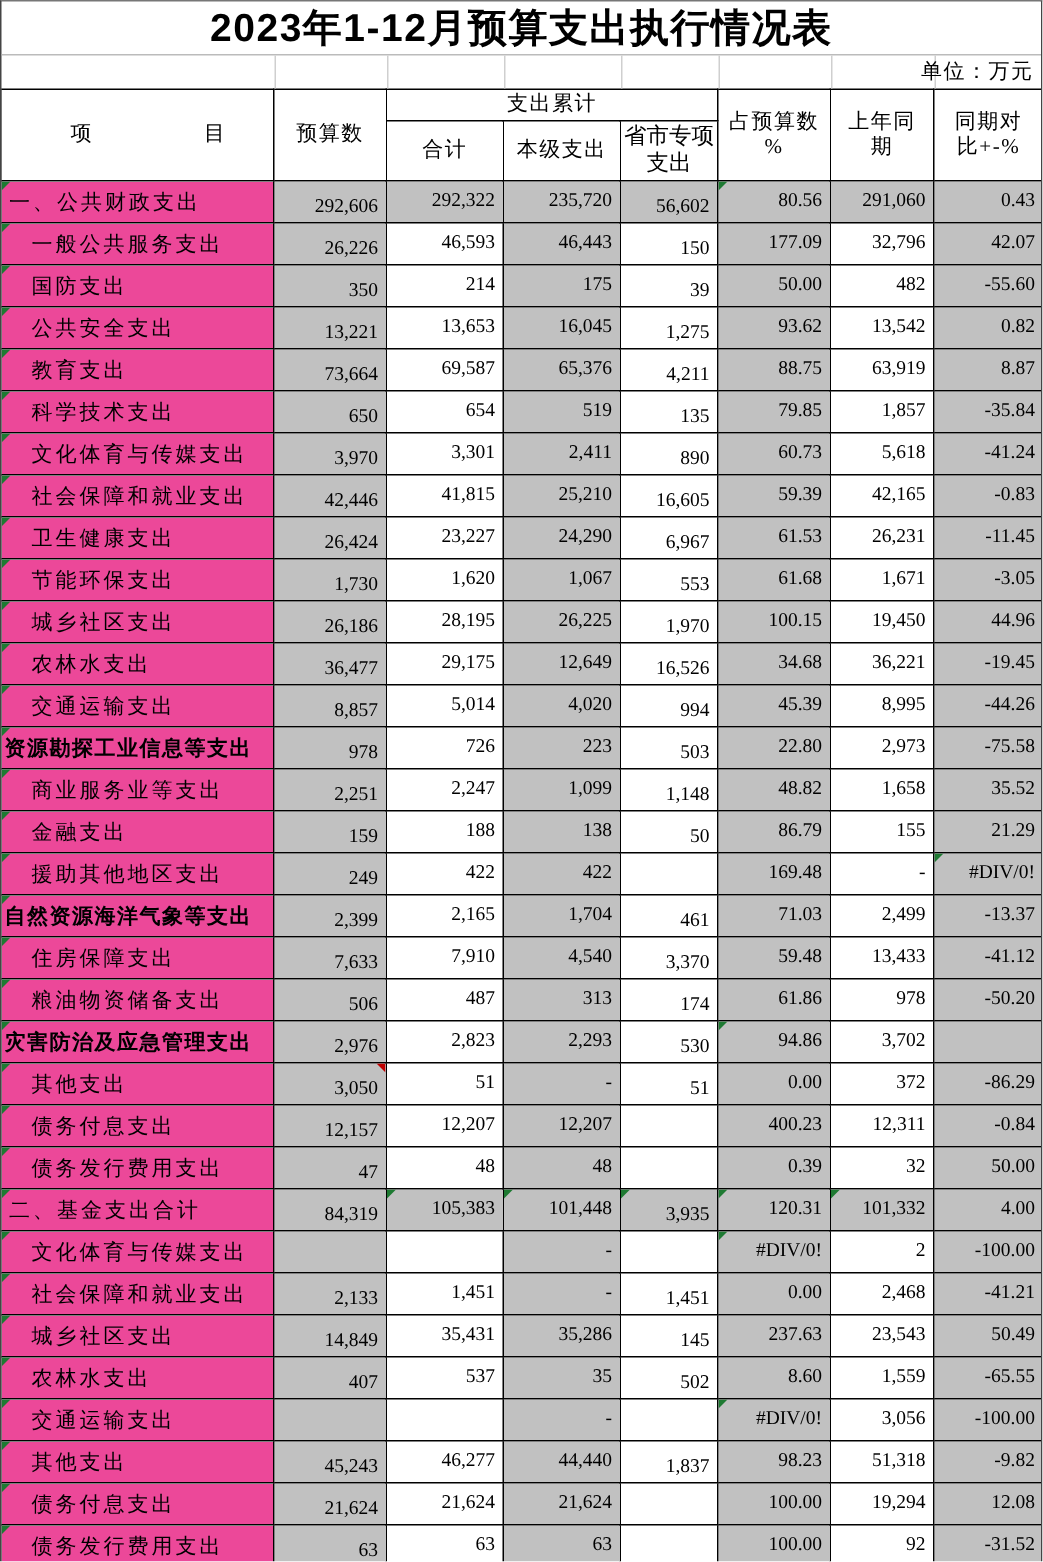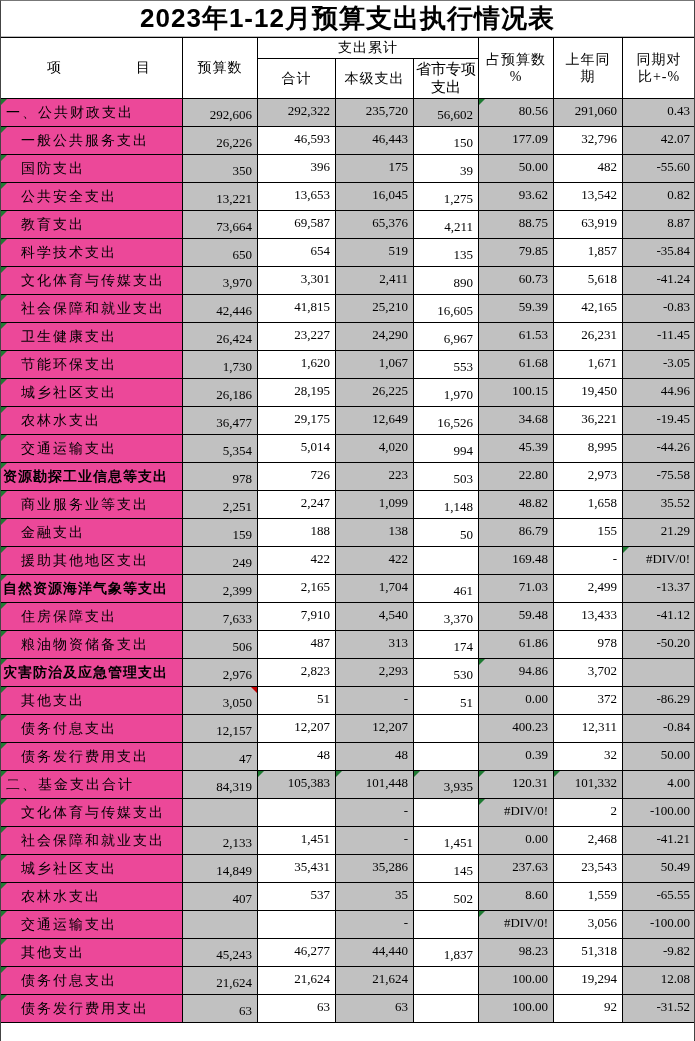--- a/index.html
+++ b/index.html
@@ -64,6 +64,16 @@
 
   <div class="title-band">2023年1-12月预算支出执行情况表</div>
 
+  <div class="unit-band">
+    <div class="guide" style="left:182px"></div>
+    <div class="guide" style="left:257px"></div>
+    <div class="guide" style="left:335px"></div>
+    <div class="guide" style="left:413px"></div>
+    <div class="guide" style="left:478px"></div>
+    <div class="guide" style="left:553px"></div>
+    <div class="guide" style="left:622px"></div>
+    <span class="unit-label">单位：万元</span>
+  </div>
 
   <table>
     <colgroup>

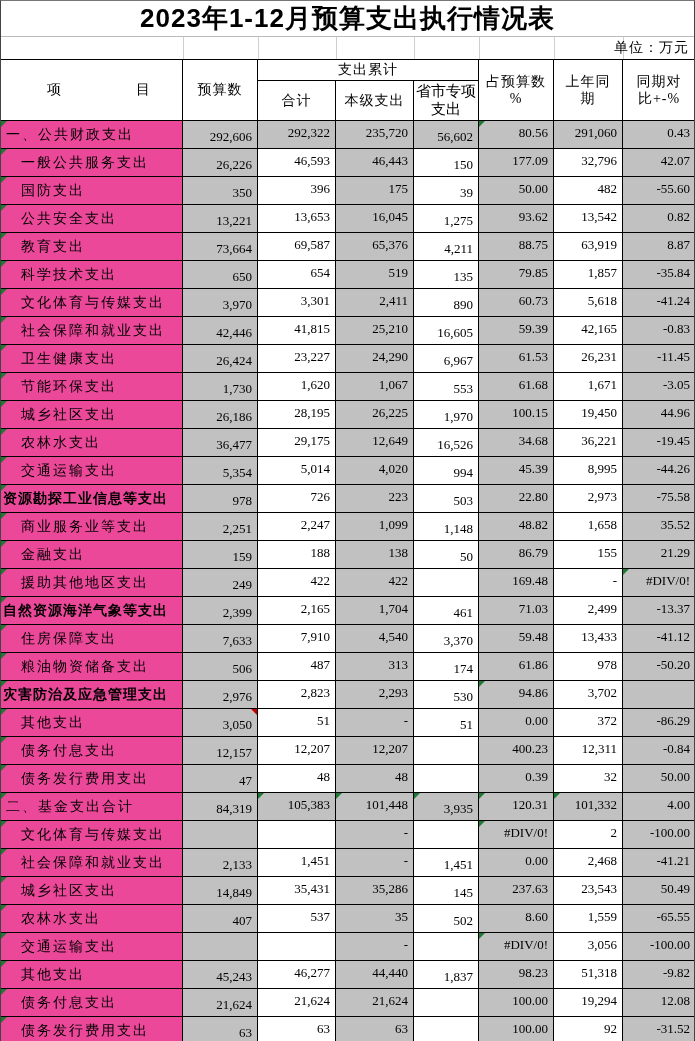--- a/index.html
+++ b/index.html
@@ -134,7 +134,7 @@
         <tr>
           <td class="name-cell sub">国防支出<i class="flag tl"></i></td>
           <td class="num-cell gray vbot">350</td>
-          <td class="num-cell">396</td>
+          <td class="num-cell">214</td>
           <td class="num-cell gray">175</td>
           <td class="num-cell vbot">39</td>
           <td class="num-cell gray">50.00</td>

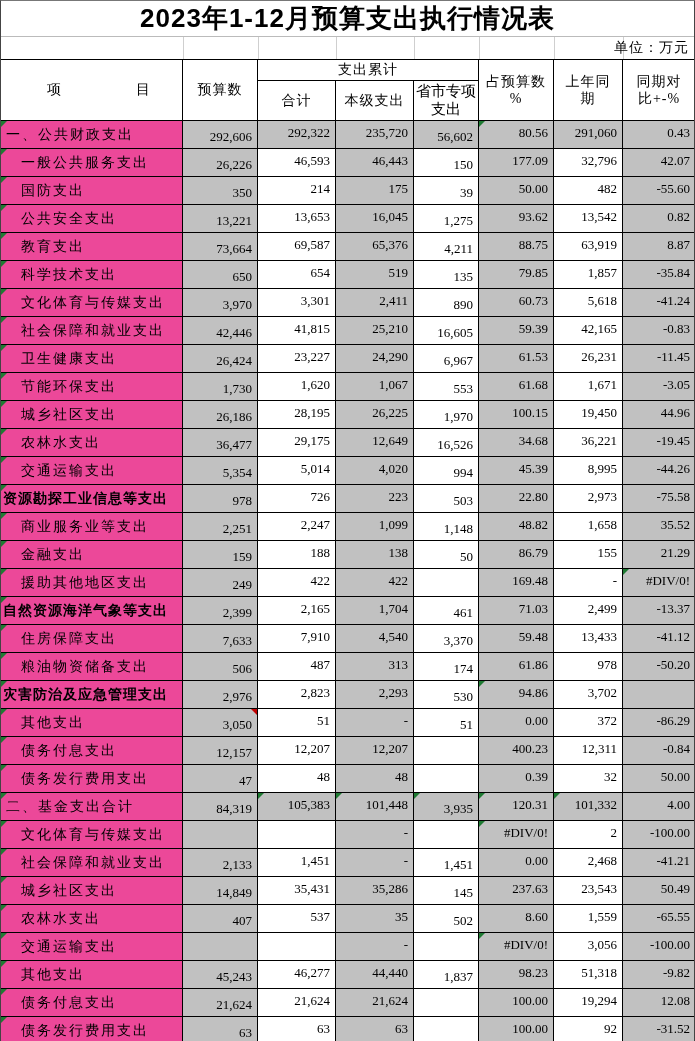--- a/index.html
+++ b/index.html
@@ -233,7 +233,7 @@
         </tr>
         <tr>
           <td class="name-cell sub">交通运输支出<i class="flag tl"></i></td>
-          <td class="num-cell gray vbot">5,354</td>
+          <td class="num-cell gray vbot">8,857</td>
           <td class="num-cell">5,014</td>
           <td class="num-cell gray">4,020</td>
           <td class="num-cell vbot">994</td>

